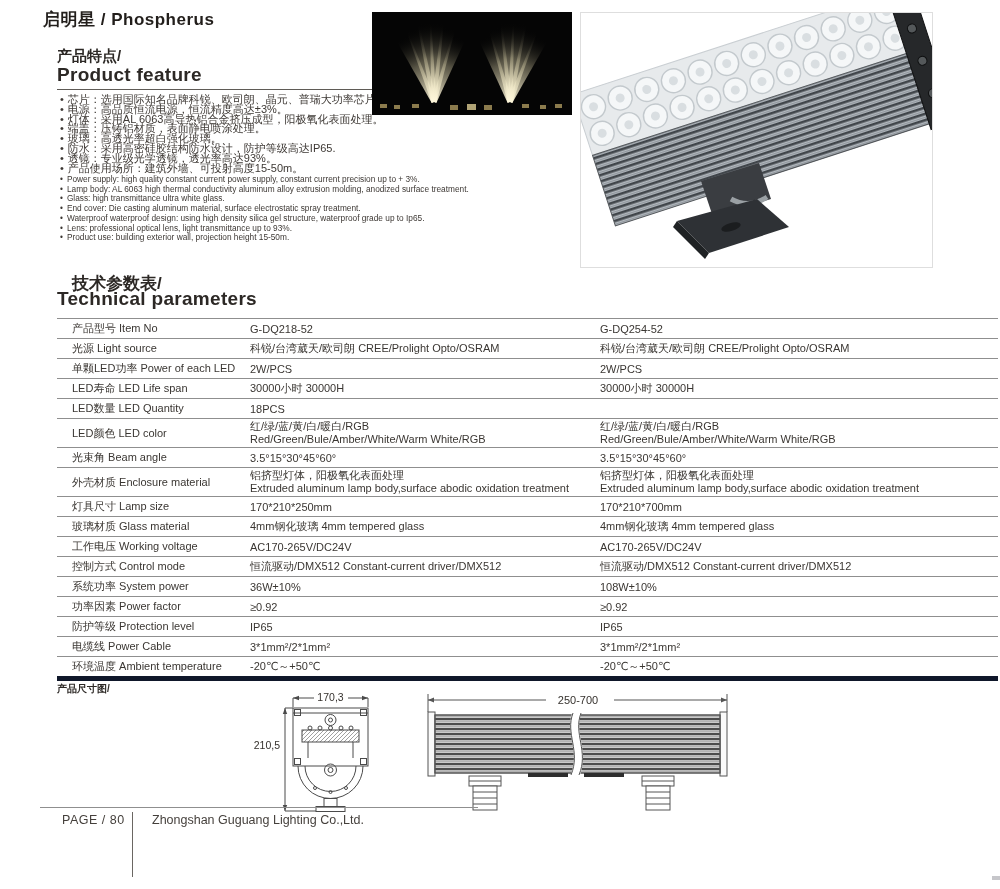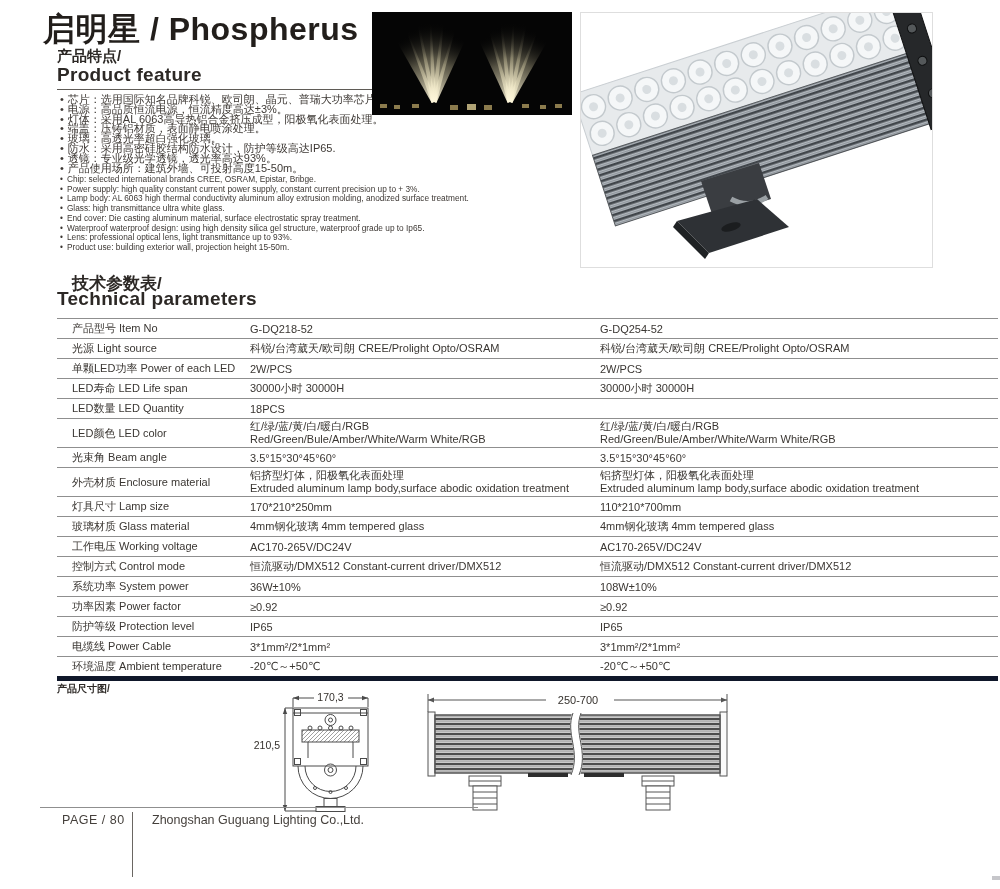--- a/index.html
+++ b/index.html
@@ -8,7 +8,7 @@
 
   .abs{position:absolute;}
 
-  .doc-title{left:43px;top:8px;font-size:32px;font-weight:bold;color:#221e1b;letter-spacing:.5px;}
+  .doc-title{left:43px;top:8px;font-size:17px;font-weight:bold;color:#221e1b;letter-spacing:.5px;}
 
   .h-zh{font-weight:bold;color:#2c2825;}
   .h-en{font-weight:bold;color:#2c2825;letter-spacing:.3px;}

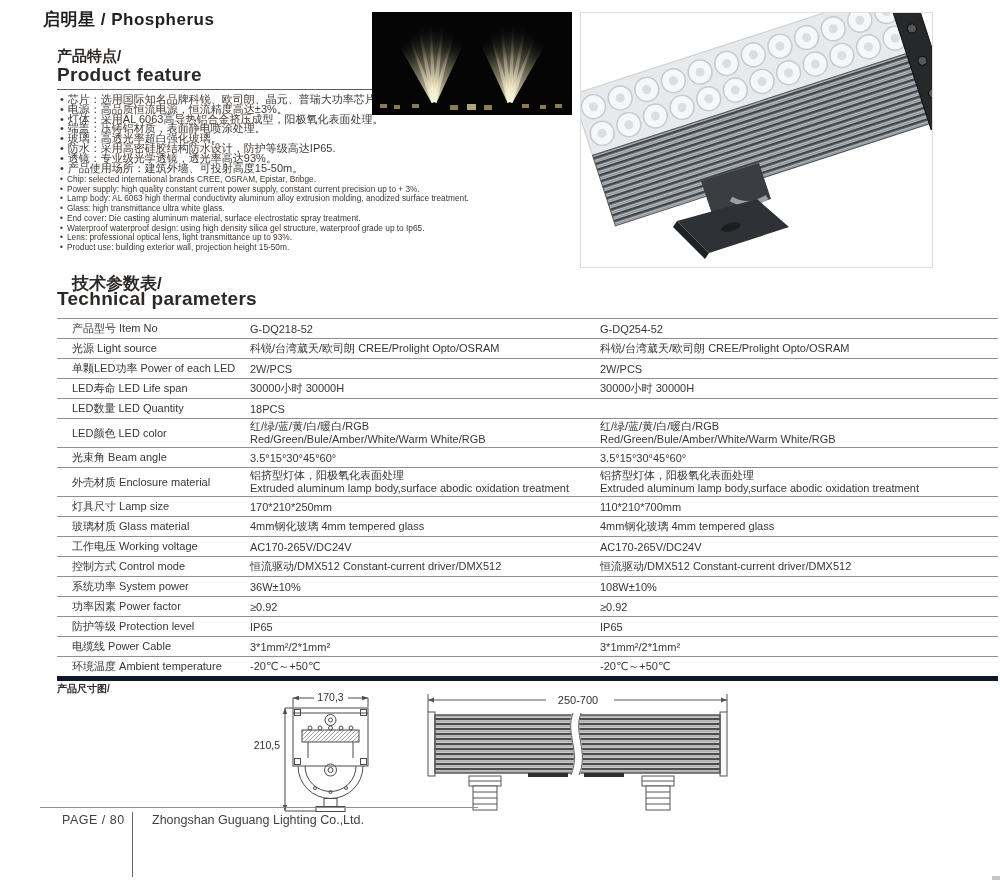--- a/index.html
+++ b/index.html
@@ -70,7 +70,6 @@
       <div class="bullet">产品使用场所：建筑外墙、可投射高度15-50m。</div>
     </div>
   <div class="abs bullets bullets-en">
-      <div class="bullet">Chip: selected international brands CREE, OSRAM, Epistar, Bribge.</div>
       <div class="bullet">Power supply: high quality constant current power supply, constant current precision up to + 3%.</div>
       <div class="bullet">Lamp body: AL 6063 high thermal conductivity aluminum alloy extrusion molding, anodized surface treatment.</div>
       <div class="bullet">Glass: high transmittance ultra white glass.</div>

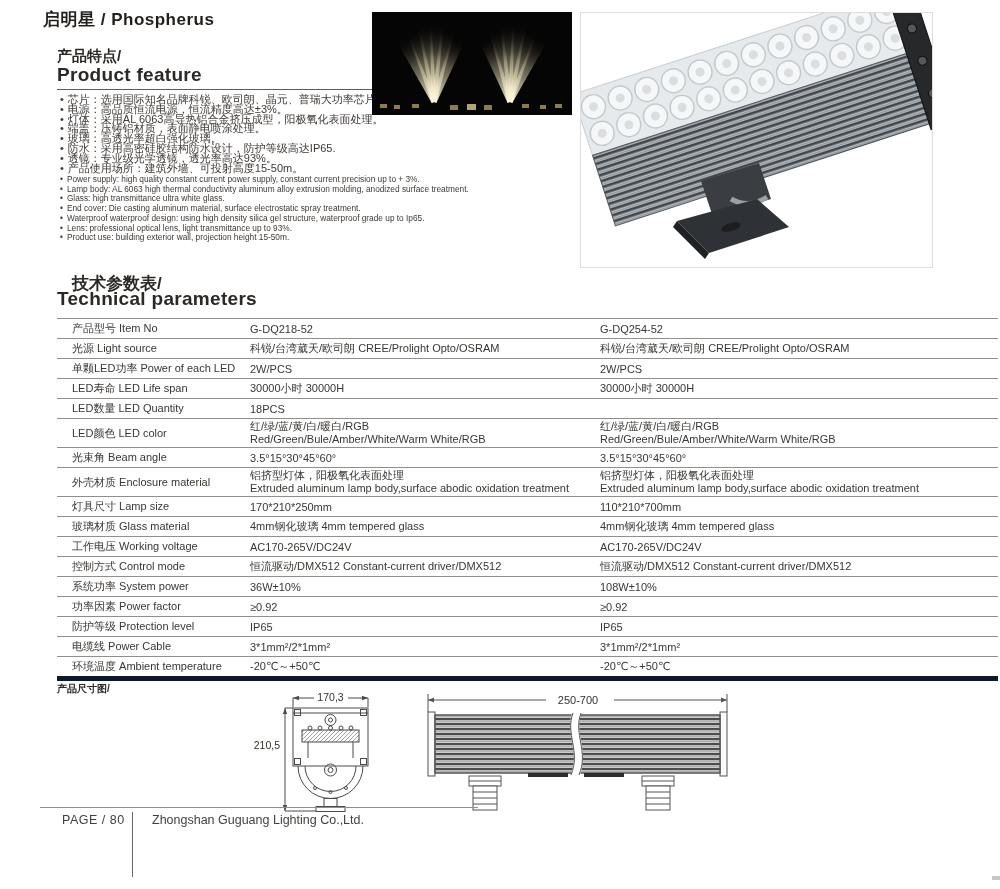--- a/index.html
+++ b/index.html
@@ -291,7 +291,7 @@
       <div class="trow">
         <div class="tlabel">灯具尺寸 Lamp size</div>
         <div class="tc1">170*210*250mm</div>
-        <div class="tc2">110*210*700mm</div>
+        <div class="tc2">170*210*700mm</div>
       </div>
       <div class="trow">
         <div class="tlabel">玻璃材质 Glass material</div>

